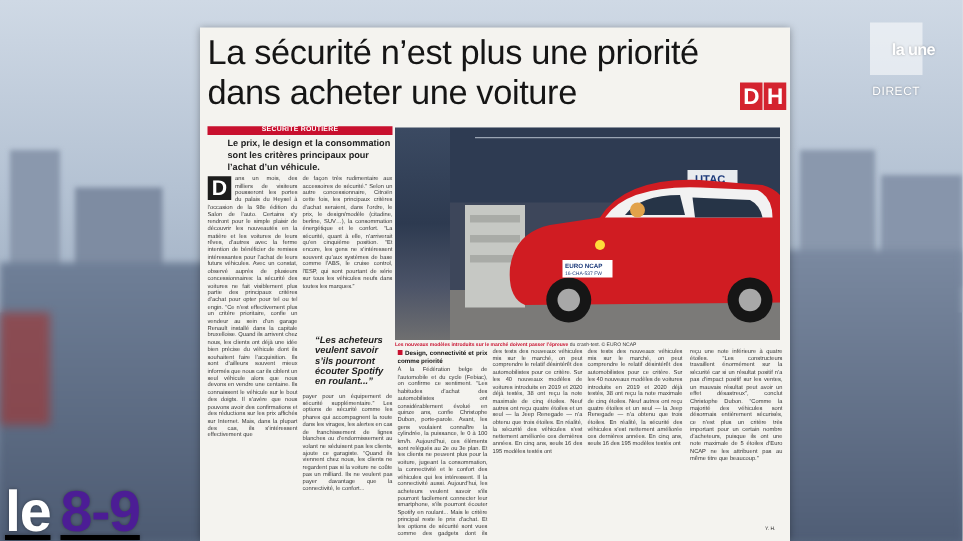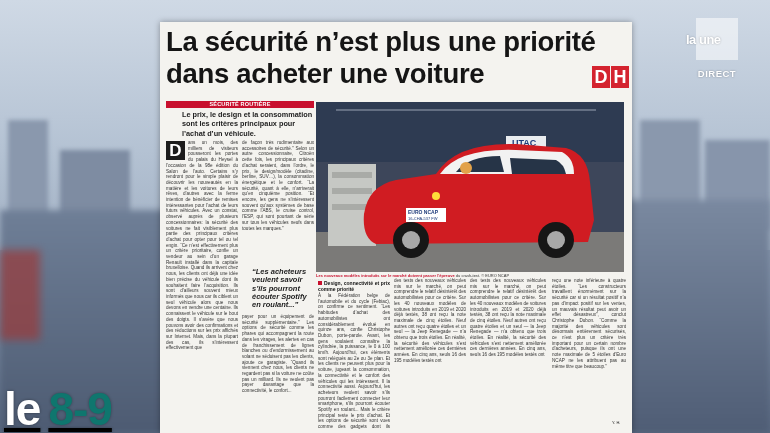--- a/index.html
+++ b/index.html
@@ -31,7 +31,7 @@
   .headline {
     position: absolute; left: 6px; top: 4px; width: 430px;
     font-family: "Liberation Sans", sans-serif;
-    font-weight: 700; font-size: 27.5px; line-height: 32px; color: #151515;
+    font-weight: 400; font-size: 27.5px; line-height: 32px; color: #151515;
     letter-spacing: -0.3px;
   }
   .dh-logo { position: absolute; left: 432px; top: 44px; display: flex; }

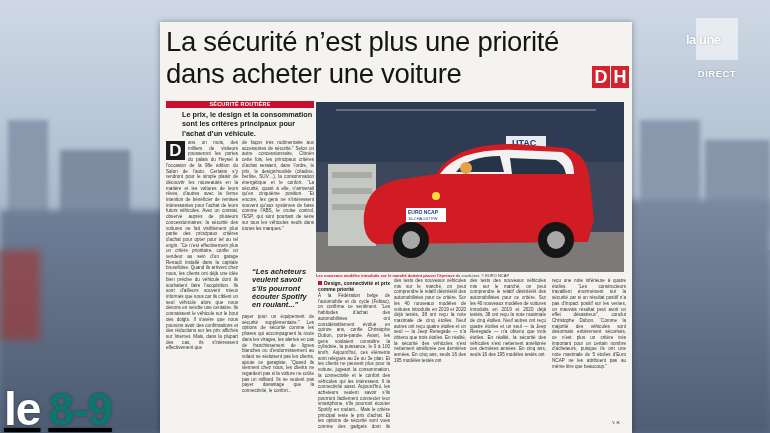--- a/index.html
+++ b/index.html
@@ -82,7 +82,7 @@
     background: rgba(255,255,255,.55);
   }
   .channel-name {
-    position: absolute; left: 0; top: 14px; width: 62px; text-align: left;
+    position: absolute; left: 0; top: 14px; width: 62px; text-align: right;
     color: #fff; font-size: 13px; font-weight: 700; letter-spacing: -0.5px;
     text-shadow: 0 0 2px rgba(0,0,0,.3);
   }

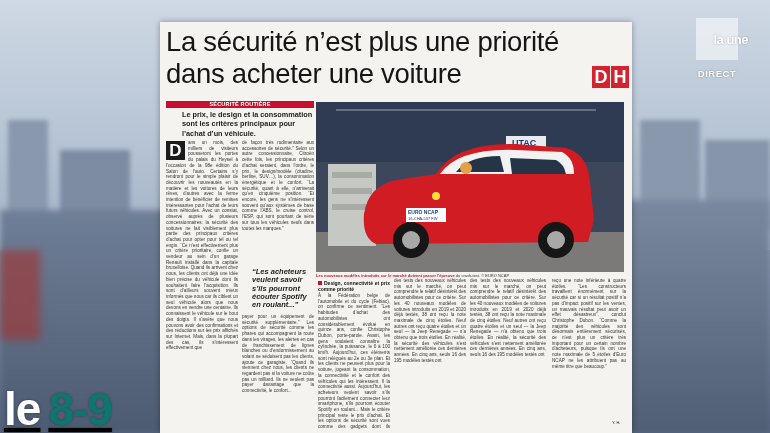--- a/index.html
+++ b/index.html
@@ -88,7 +88,7 @@
   }
   .direct {
     position: absolute; left: 686px; top: 68px; width: 62px; text-align: center;
-    color: #fff; font-size: 9.5px; letter-spacing: .5px; font-weight: 700;
+    color: #fff; font-size: 9.5px; letter-spacing: .5px; font-weight: 400;
     text-shadow: 0 0 2px rgba(0,0,0,.35);
   }
   

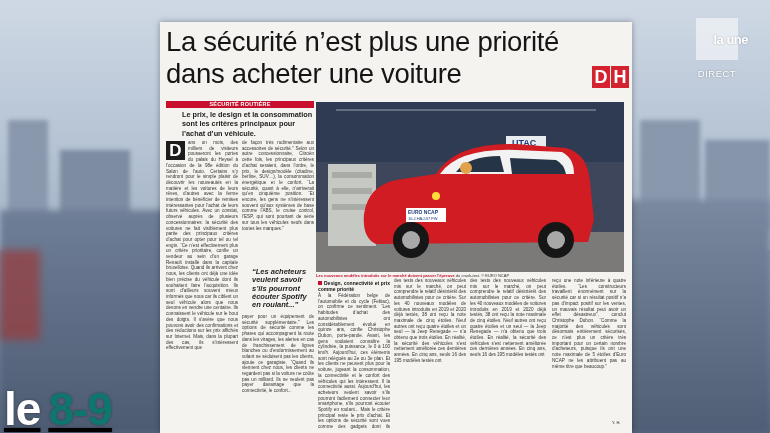--- a/index.html
+++ b/index.html
@@ -52,6 +52,7 @@
     position: absolute; left: 156px; top: 80px; width: 308px; height: 170px;
     overflow: hidden;
     background: linear-gradient(180deg, #3b4a62 0%, #2d3a50 45%, #4c5468 75%, #6f6f70 100%);
+    padding-left: 44px;
   }
   .photo-caption {
     position: absolute; left: 156px; top: 251px; width: 308px; font-size: 4px; color: #333;

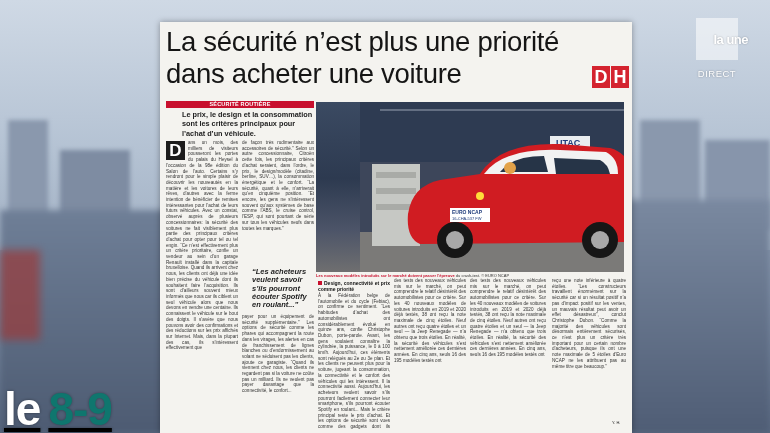--- a/index.html
+++ b/index.html
@@ -98,7 +98,7 @@
     font-weight: 700; font-size: 46px; line-height: 46px; letter-spacing: -1px; text-decoration: underline;
   }
   .show-bug .le { color: #fff; text-shadow: 0 0 3px rgba(0,0,0,.4); margin-right: 8px; }
-  .show-bug .num { color: #0f766e; text-shadow: 0 0 3px rgba(0,0,0,.35); }
+  .show-bug .num { color: #4c1d95; text-shadow: 0 0 3px rgba(0,0,0,.35); }
 </style>
 </head>
 <body>

